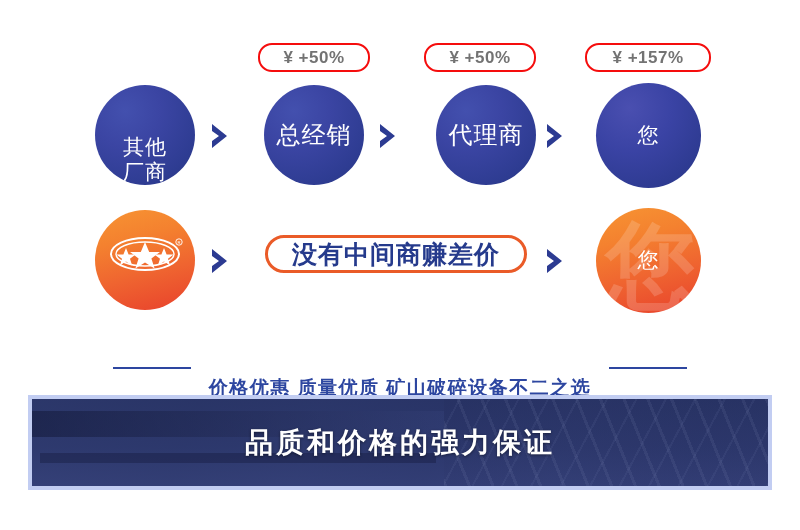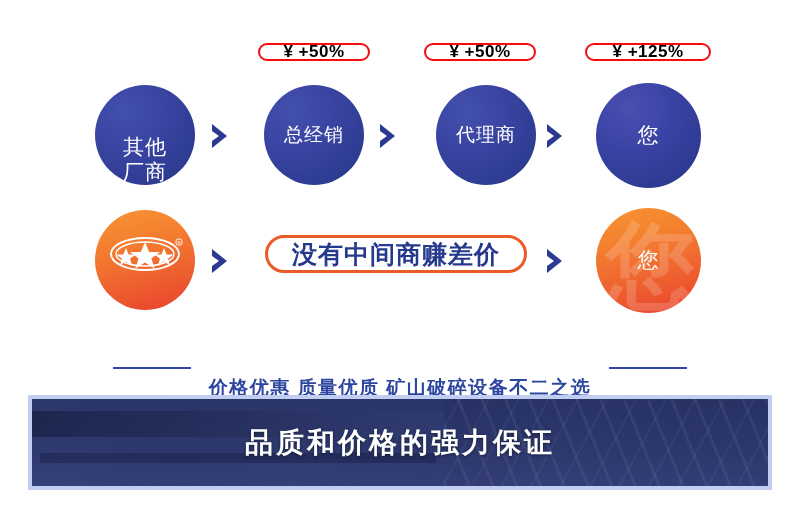--- a/index.html
+++ b/index.html
@@ -62,12 +62,12 @@
   
   .pill-price{
     position:absolute;
-    height:18px;
+    height:29px;
     border:2px solid #f50d0d;
     border-radius:14px;
     background:#ffffff;
     display:flex;align-items:center;justify-content:center;
-    color:#000000;
+    color:#737373;
     font-size:17px;font-weight:700;
     letter-spacing:0.5px;
     box-sizing:border-box;

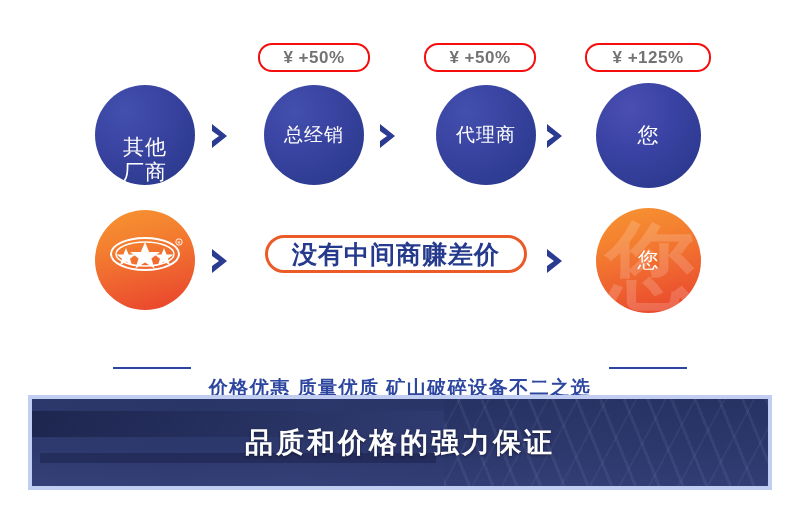--- a/index.html
+++ b/index.html
@@ -153,7 +153,7 @@
 
     <div class="pill-price" style="left:258px;top:-42px;width:112px;">¥ +50%</div>
     <div class="pill-price" style="left:424px;top:-42px;width:112px;">¥ +50%</div>
-    <div class="pill-price" style="left:585px;top:-42px;width:126px;">¥ +125%</div>
+    <div class="pill-price" style="left:585px;top:-42px;width:126px;">¥ +157%</div>
 
     <div class="node node-blue" style="left:95px;align-items:flex-end;">
       <div class="node-label">其他

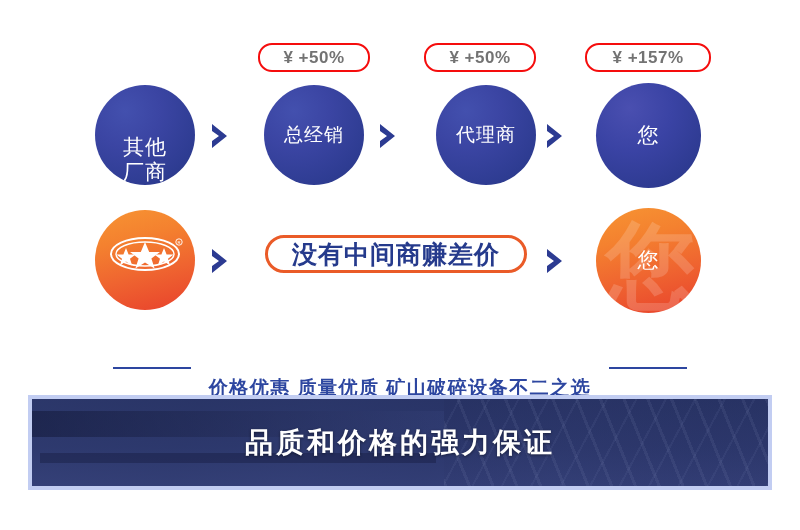--- a/index.html
+++ b/index.html
@@ -45,7 +45,7 @@
     position:relative;z-index:2;
     white-space:pre-line;
   }
-  .node-label-sm{font-size:19px;}
+  .node-label-sm{font-size:24px;}
 
   
   .watermark{

